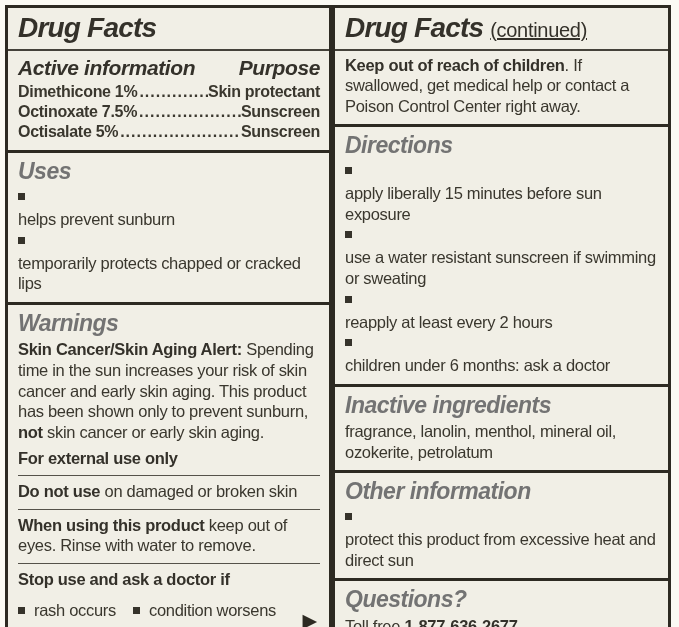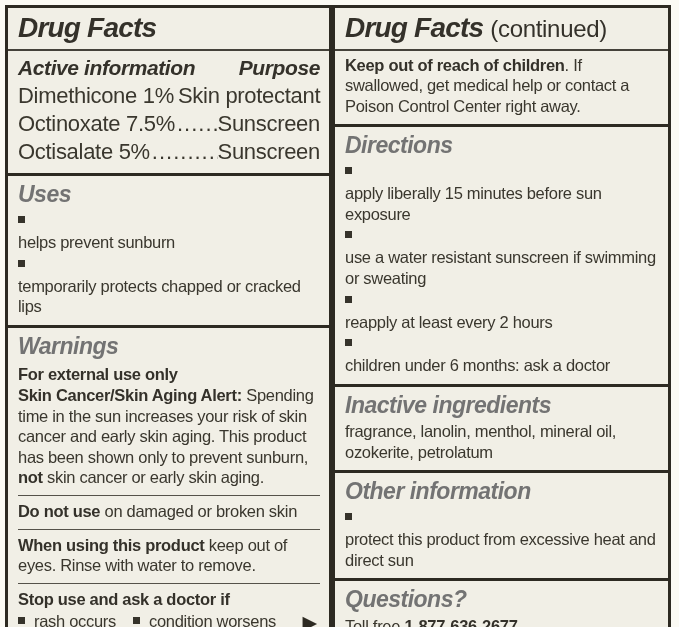--- a/index.html
+++ b/index.html
@@ -38,8 +38,9 @@
   .h1 .cont {
     font-style:normal;
     font-weight:normal;
-    font-size:24px;
+    font-size:20px;
     letter-spacing:-0.3px;
+    text-decoration:underline;
   }
   .sec { padding:4px 9px 7px 10px; }
   .sec-thick { border-top:3px solid #2d2a22; }

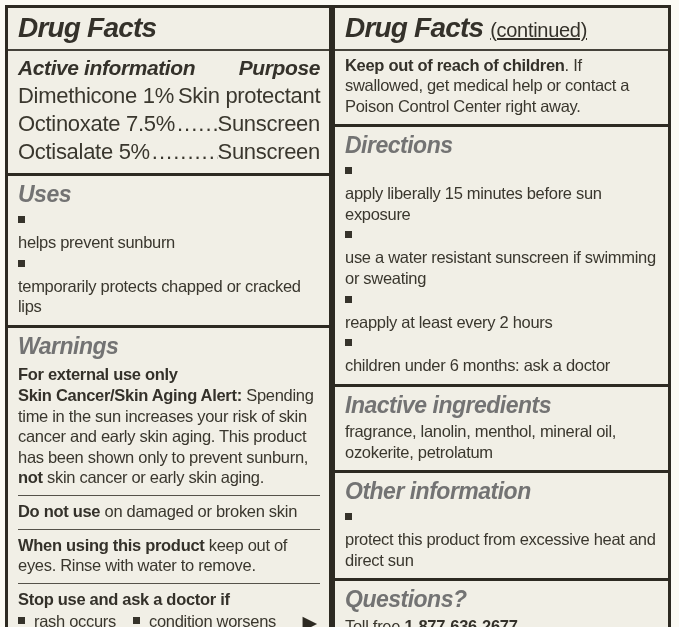--- a/index.html
+++ b/index.html
@@ -71,7 +71,7 @@
     color:#34312a;
     margin:1px 0 2px;
   }
-  .ai-row { display:flex; align-items:baseline; font-size:22px; line-height:1.27; letter-spacing:-0.3px; }
+  .ai-row { display:flex; align-items:baseline; font-size:16px; line-height:1.27; letter-spacing:-0.3px;font-weight:bold; }
   .ai-name, .ai-purpose { white-space:nowrap; }
   .ai-dots { flex:1; overflow:hidden; white-space:nowrap; padding:0 2px; }
   .ai-dots::after { content:"......................................................................"; letter-spacing:1px; }

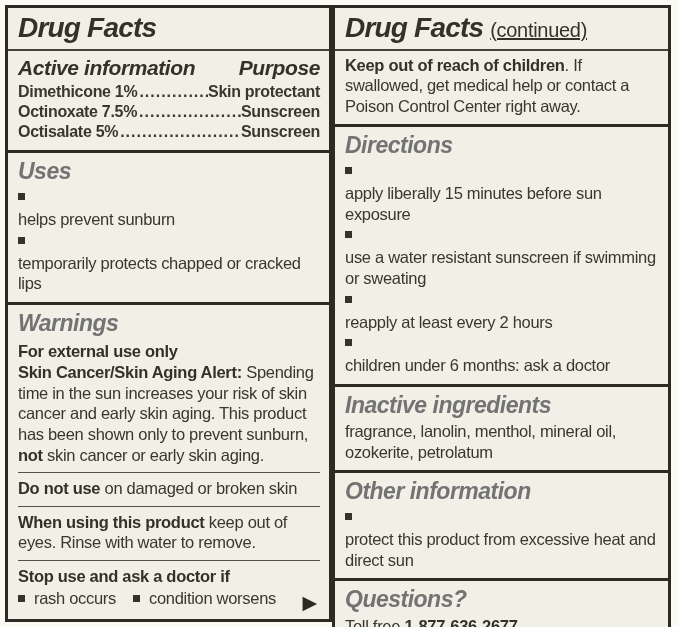--- a/index.html
+++ b/index.html
@@ -151,8 +151,8 @@
 
     <div class="sec sec-thick">
       <div class="h2">Warnings</div>
+      <p class="txt"><b class="bold">Skin Cancer/Skin Aging Alert:</b> <span>Spending time in the sun increases your risk of skin cancer and early skin aging. This product has been shown only to prevent sunburn,</span> <b class="bold">not</b> <span>skin cancer or early skin aging.</span></p>
       <p class="txt bold" style="margin-top:5px">For external use only</p>
-      <p class="txt"><b class="bold">Skin Cancer/Skin Aging Alert:</b> <span>Spending time in the sun increases your risk of skin cancer and early skin aging. This product has been shown only to prevent sunburn,</span> <b class="bold">not</b> <span>skin cancer or early skin aging.</span></p>
 
       <div class="sub">
         <p class="txt"><b class="bold">Do not use</b> <span>on damaged or broken skin</span></p>

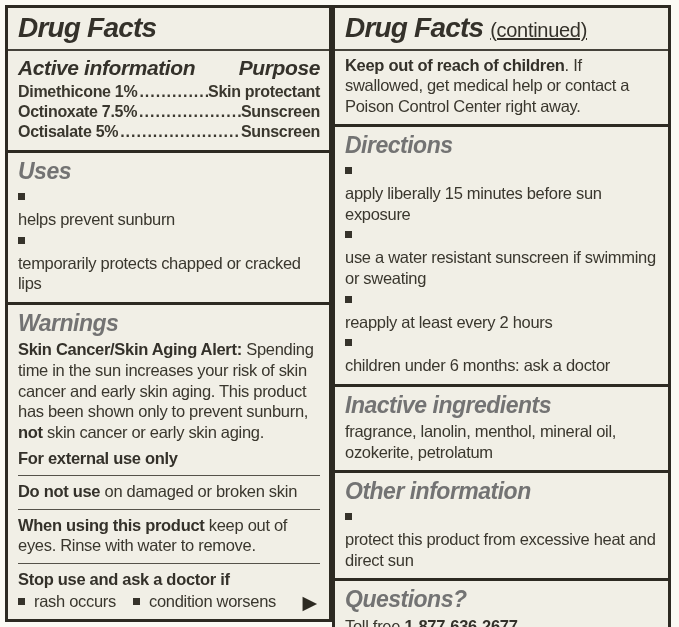--- a/index.html
+++ b/index.html
@@ -85,7 +85,7 @@
     margin-top:6px;
   }
   .bi .txt { flex:1; }
-  .bi-inline { display:flex; gap:9px; align-items:baseline; margin:1px 0; }
+  .bi-inline { display:flex; gap:9px; align-items:baseline; margin:10px 0; }
   .bi-inline .sq { margin-top:0; align-self:center; }
   .bi-inline .txt { flex:none; margin-right:8px; }
 

